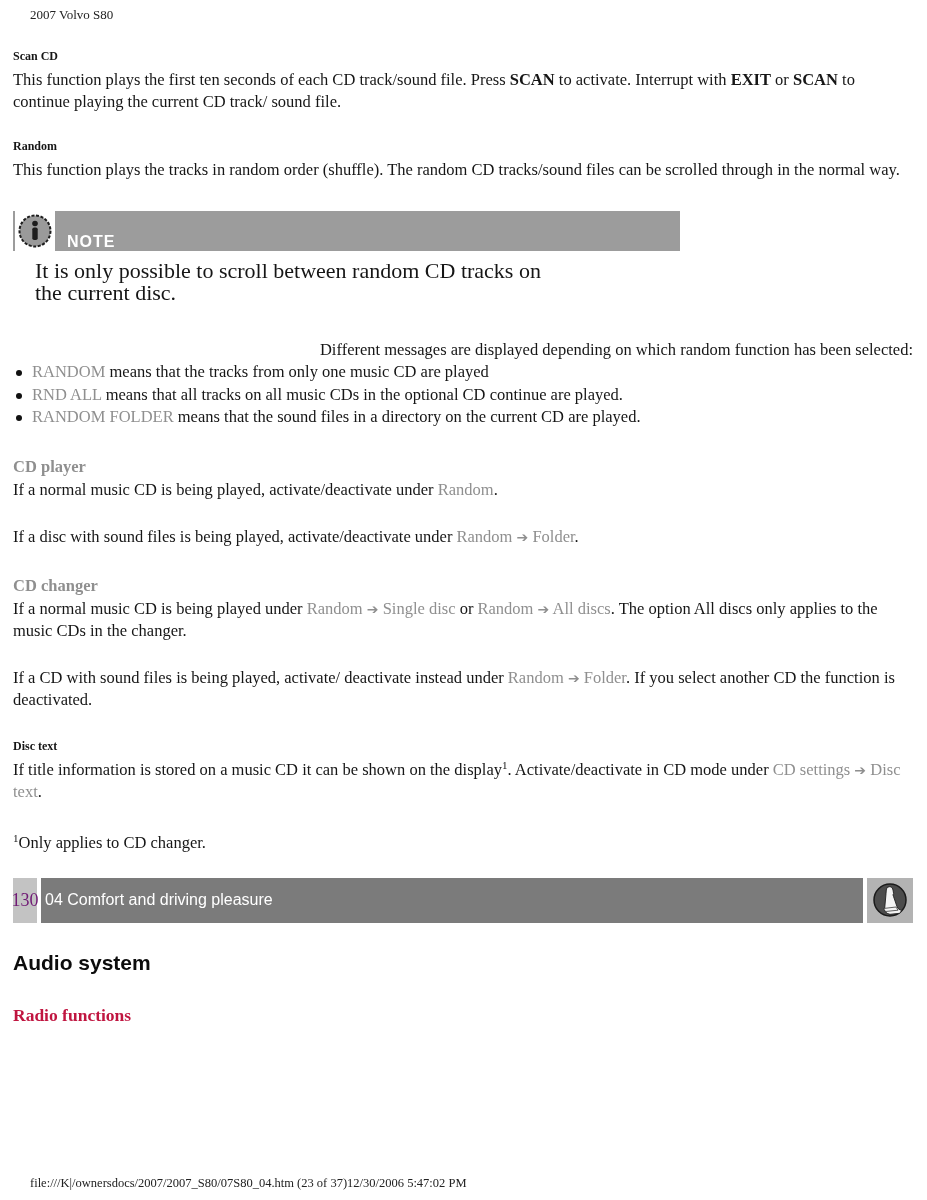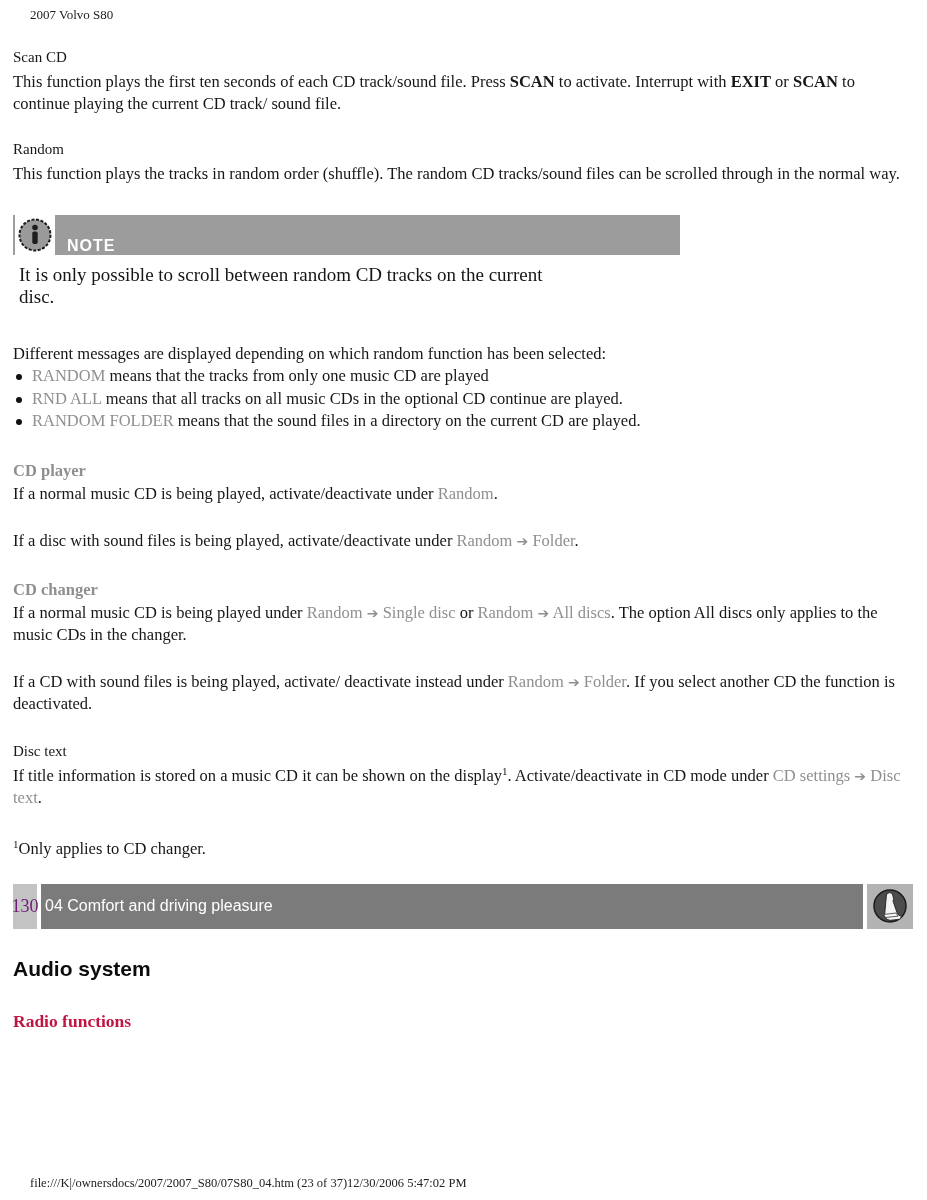--- a/index.html
+++ b/index.html
@@ -15,7 +15,7 @@
 
   .doc-header { font-size:13px; margin-left:17px; color:#222; }
 
-  h3.sec { font-size:15px; font-weight:normal; margin-top:26px; margin-bottom:5px; }
+  h3.sec { font-size:12px; font-weight:bold; margin-top:26px; margin-bottom:5px; }
   h4.sub { font-size:16.5px; font-weight:bold; color:var(--gray-text,#8f8f8f); margin-top:28px; margin-bottom:2px; }
   p.body { font-size:16.5px; line-height:22px; }
   p.spaced { margin-top:25px; }

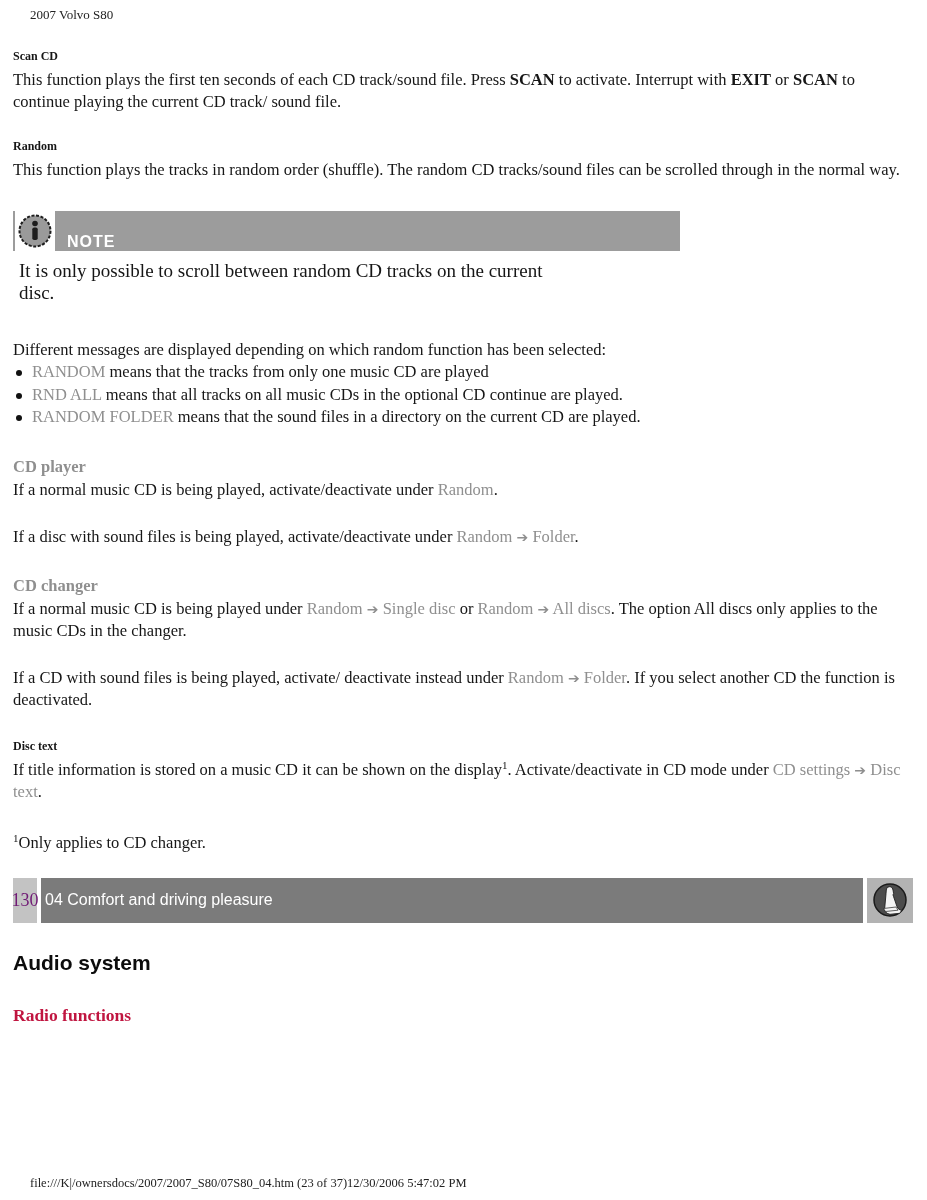--- a/index.html
+++ b/index.html
@@ -40,7 +40,7 @@
     color:#ffffff; font-family:"Liberation Sans", sans-serif;
     font-weight:bold; font-size:16px; letter-spacing:1px; margin-left:12px;
   }
-  .note-text { font-size:19px; line-height:22px; max-width:535px; margin-top:9px; padding-left:6px; }
+  .note-text { font-size:22px; line-height:22px; max-width:535px; margin-top:9px; padding-left:6px;margin-left:16px; }
 
   ul.rnd-list { list-style:none; margin-top:0; }
   ul.rnd-list li { font-size:16.5px; line-height:22.5px; padding-left:19px; position:relative; }

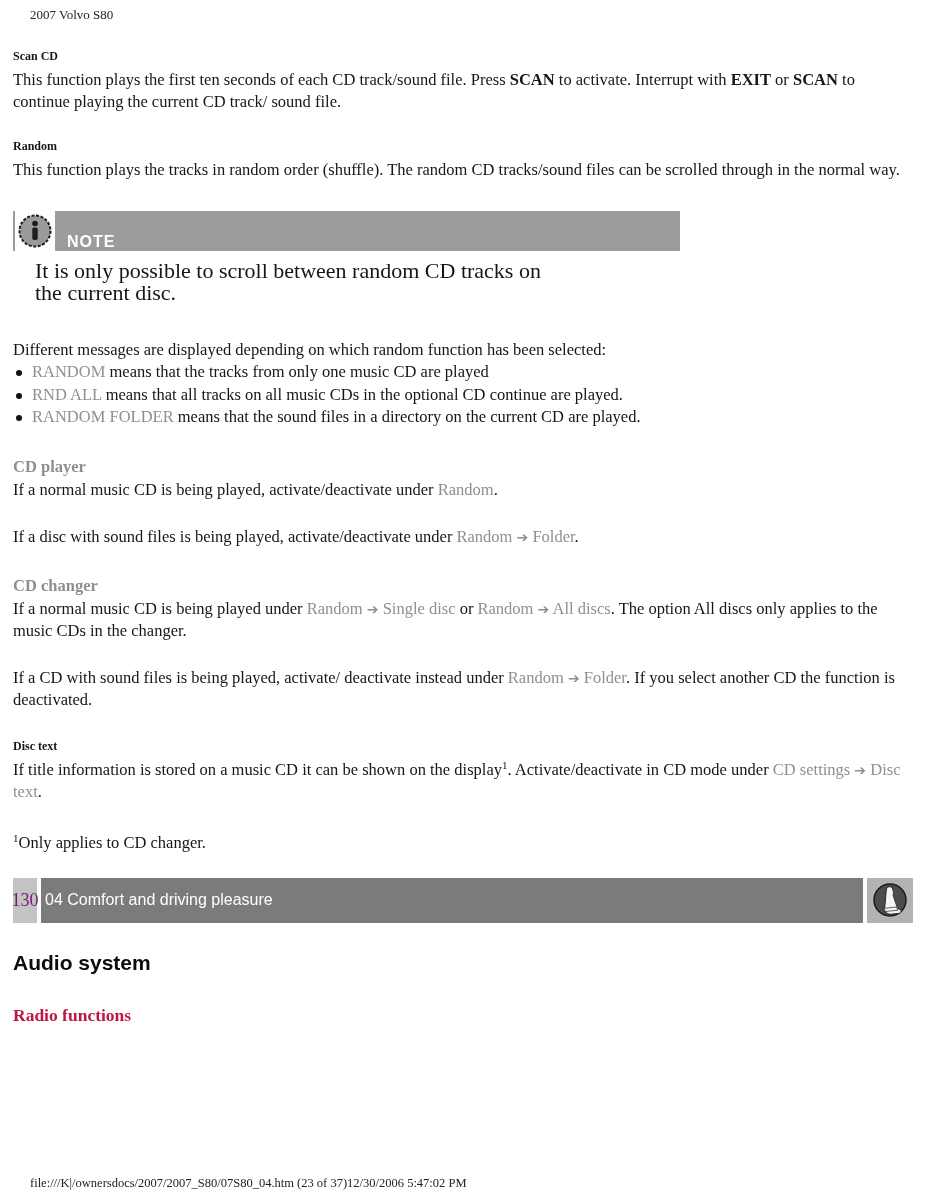--- a/index.html
+++ b/index.html
@@ -97,7 +97,7 @@
     <p class="note-text">It is only possible to scroll between random CD tracks on the current disc.</p>
   </div>
 
-  <p class="body" style="margin-top:35px;">Different messages are displayed depending on which random function has been selected:</p>
+  <p class="body" style="margin-top:35px;text-align:right;">Different messages are displayed depending on which random function has been selected:</p>
   <ul class="rnd-list">
     <li><span class="seg-g">RANDOM</span><span> means that the tracks from only one music CD are played</span></li>
     <li><span class="seg-g">RND ALL</span><span> means that all tracks on all music CDs in the optional CD continue are played.</span></li>

